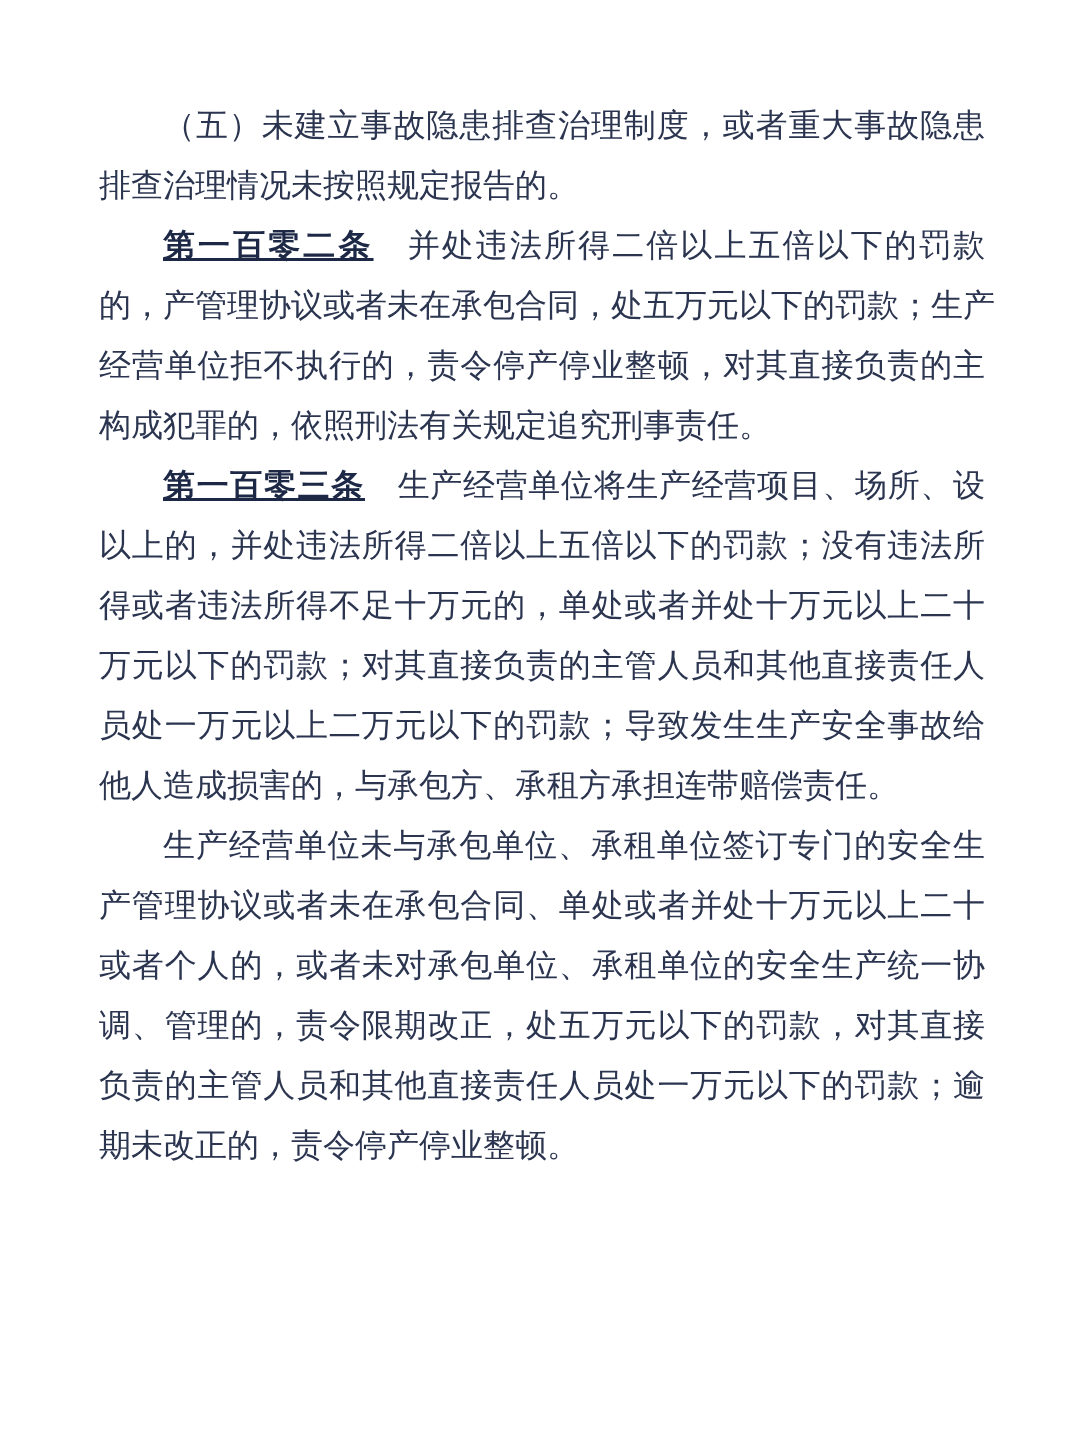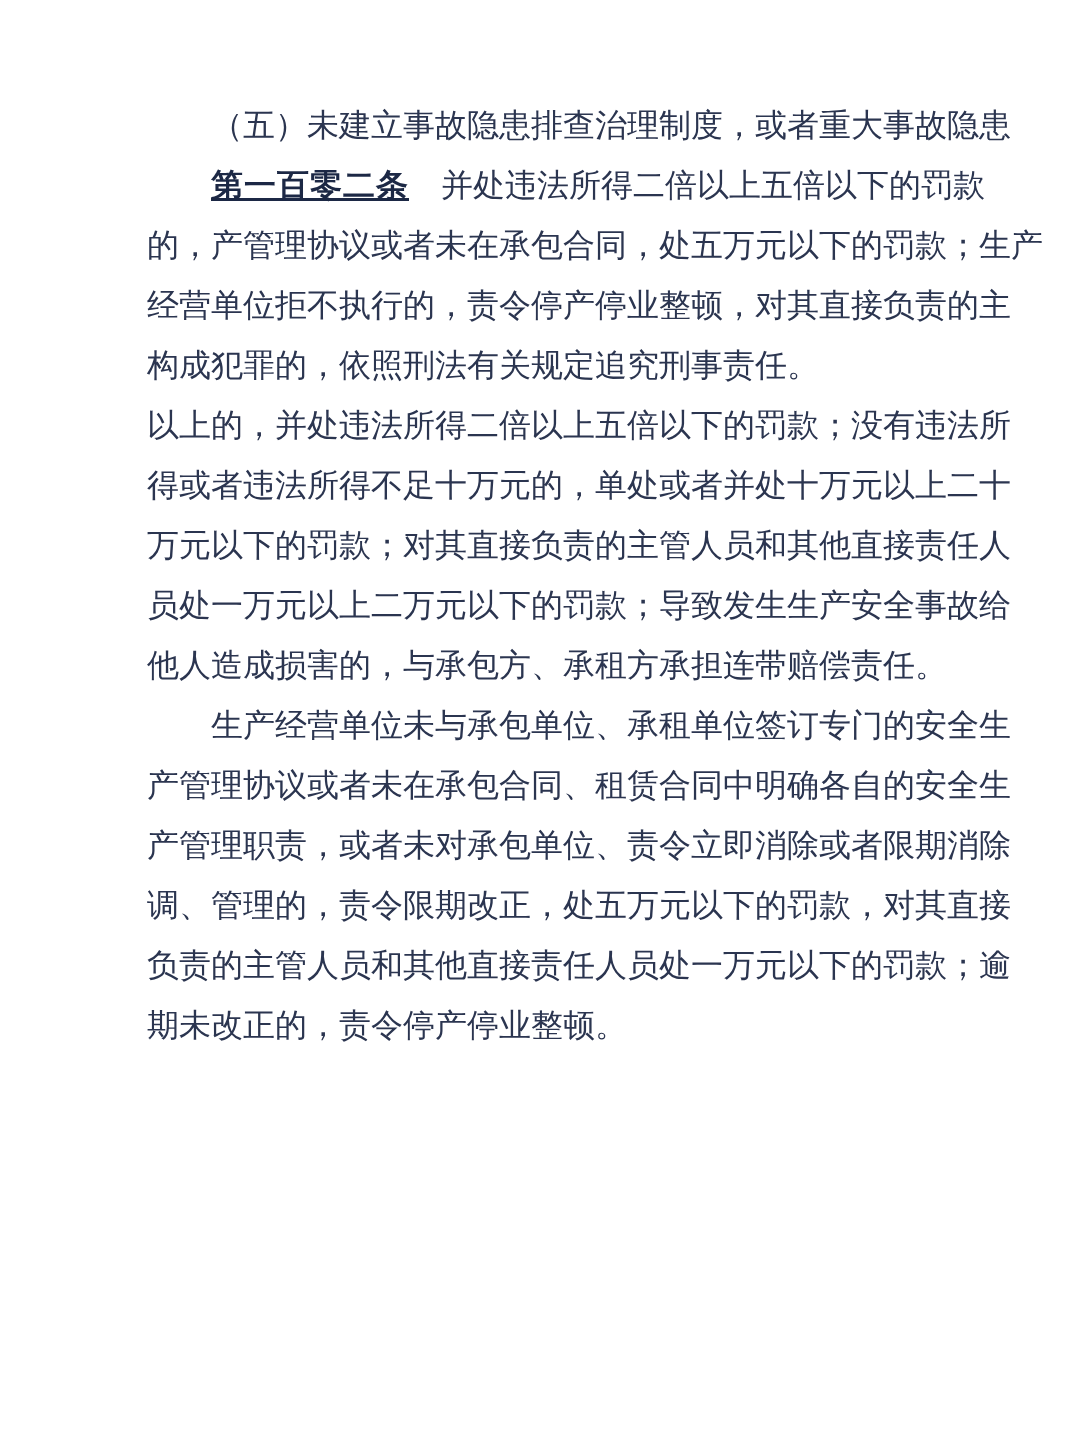--- a/index.html
+++ b/index.html
@@ -27,7 +27,6 @@
     height: 60px;
     white-space: nowrap;
     text-align: left;
-    margin-left: 48px;
   }
   .line.fill {
     text-align: justify;

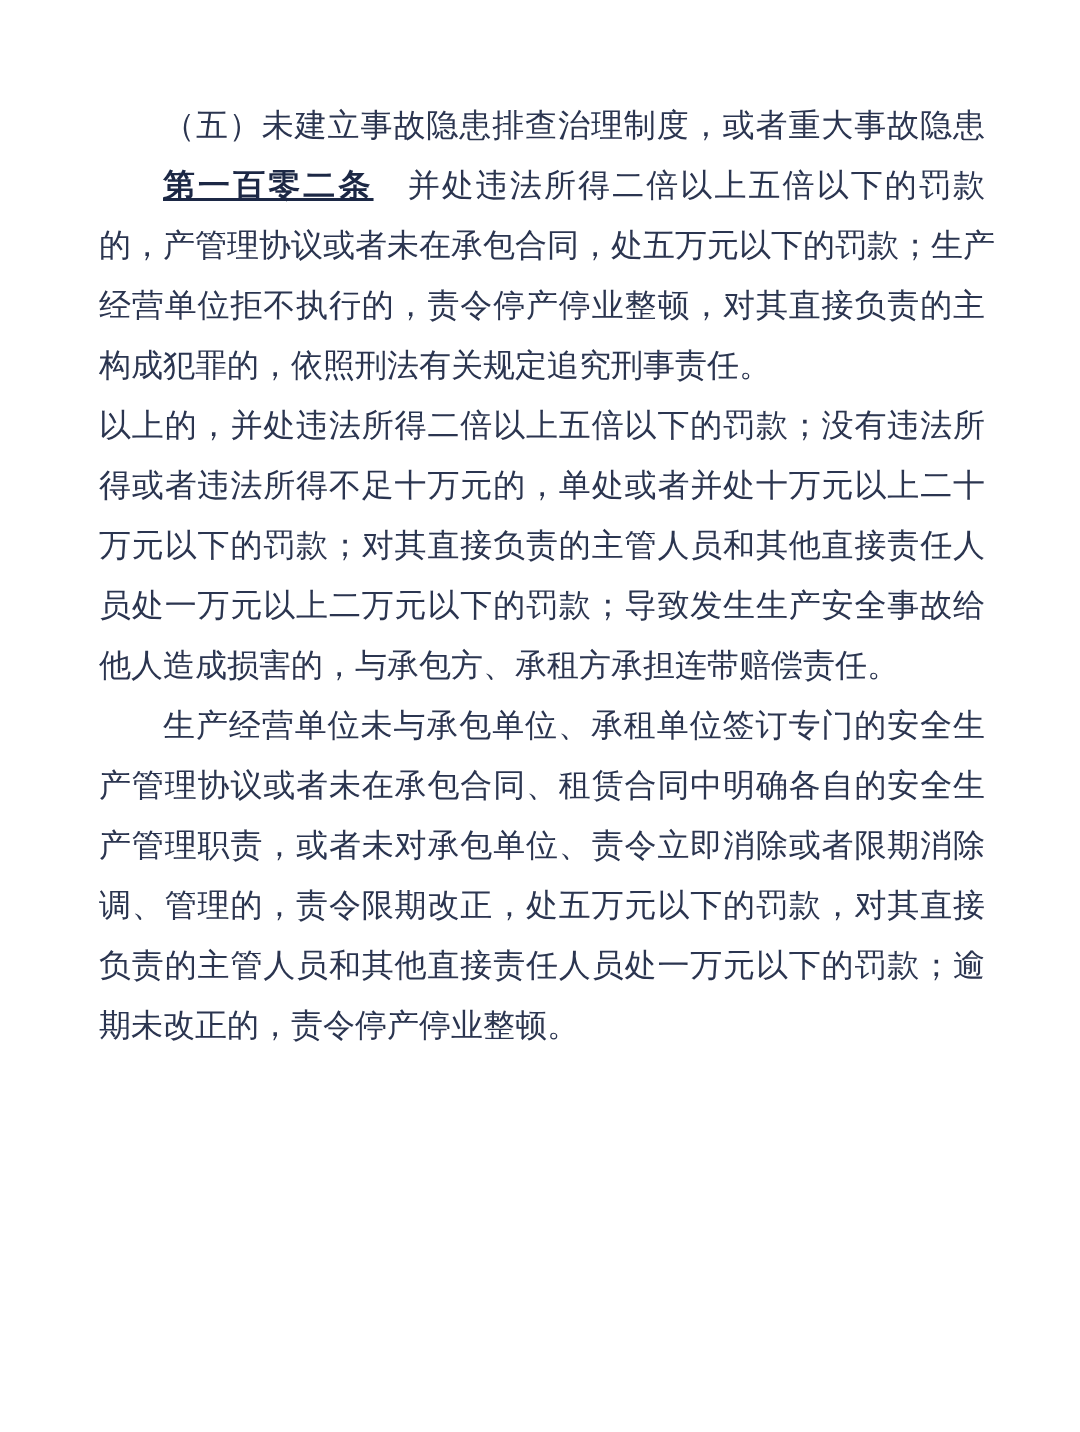--- a/index.html
+++ b/index.html
@@ -50,6 +50,7 @@
 <div class="page">
   <div class="text-block" id="text-block">
       <div class="line fill indent"><span>（五）未建立事故隐患排查治理制度，或者重大事故隐患</span></div>
+      <div class="line"><span>排查治理情况未按照规定报告的。</span></div>
       <div class="line fill indent"><span class="article-no">第一百零二条</span><span>　</span><span>并处违法所得二倍以上五倍以下的罚款</span></div>
       <div class="line fill"><span>的，产管理协议或者未在承包合同，处五万元以下的罚款；生产</span></div>
       <div class="line fill"><span>经营单位拒不执行的，责令停产停业整顿，对其直接负责的主</span></div>

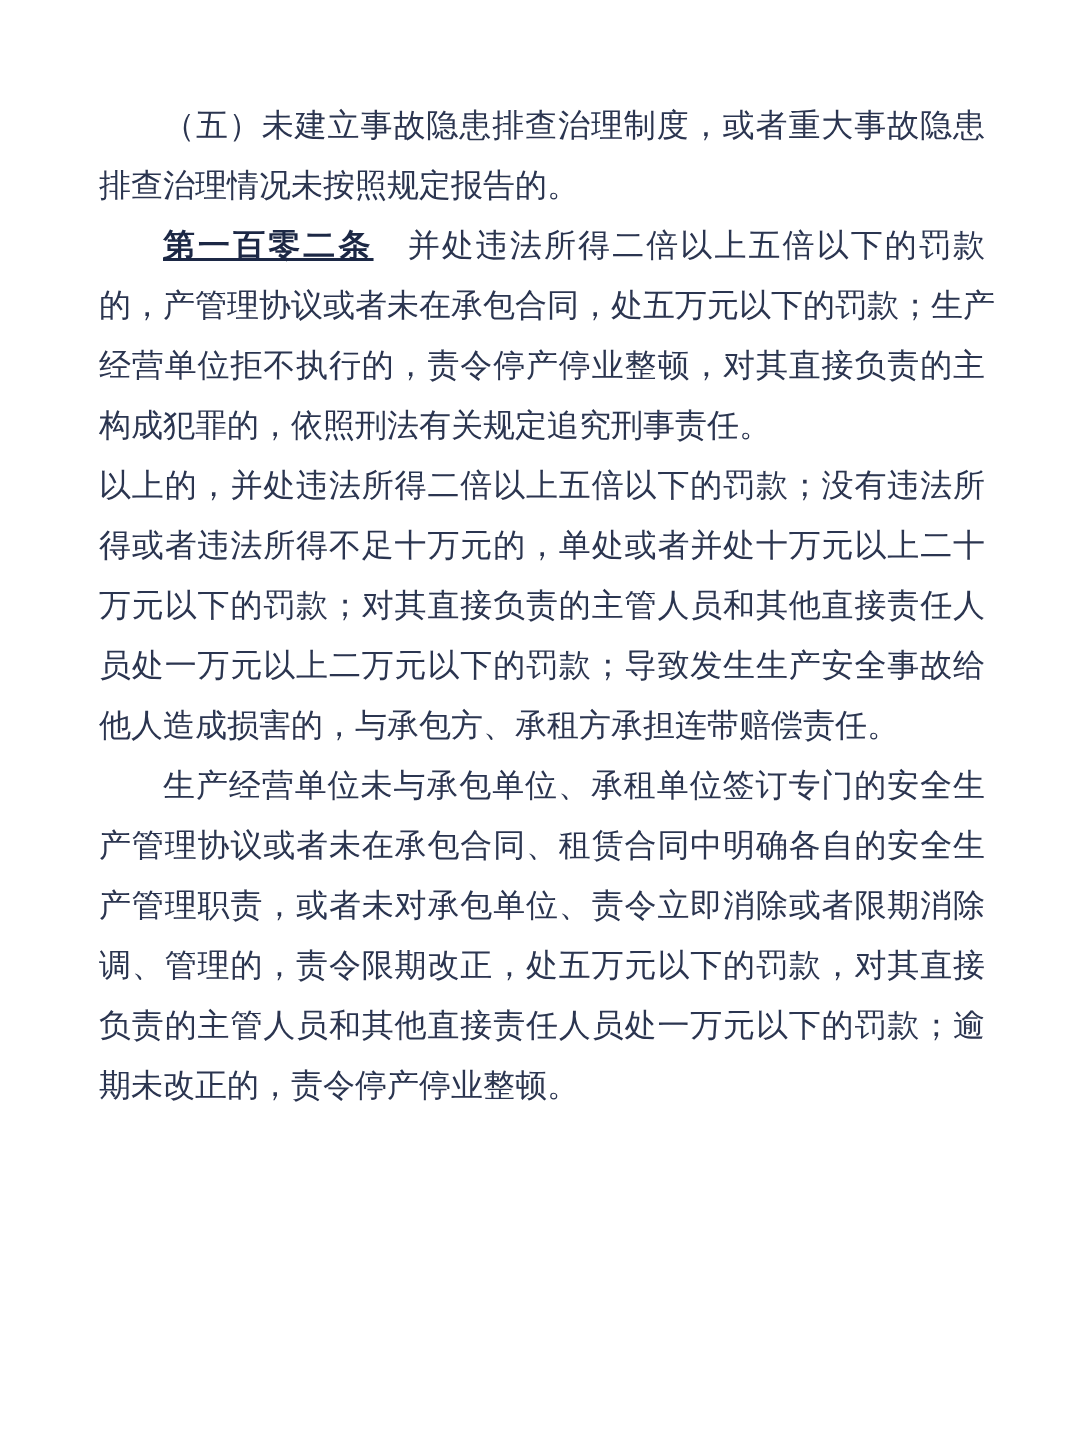--- a/index.html
+++ b/index.html
@@ -55,6 +55,7 @@
       <div class="line fill"><span>的，产管理协议或者未在承包合同，处五万元以下的罚款；生产</span></div>
       <div class="line fill"><span>经营单位拒不执行的，责令停产停业整顿，对其直接负责的主</span></div>
       <div class="line"><span>构成犯罪的，依照刑法有关规定追究刑事责任。</span></div>
+      <div class="line fill indent"><span class="article-no">第一百零三条</span><span>　</span><span>生产经营单位将生产经营项目、场所、设</span></div>
       <div class="line fill"><span>以上的，并处违法所得二倍以上五倍以下的罚款；没有违法所</span></div>
       <div class="line fill"><span>得或者违法所得不足十万元的，单处或者并处十万元以上二十</span></div>
       <div class="line fill"><span>万元以下的罚款；对其直接负责的主管人员和其他直接责任人</span></div>

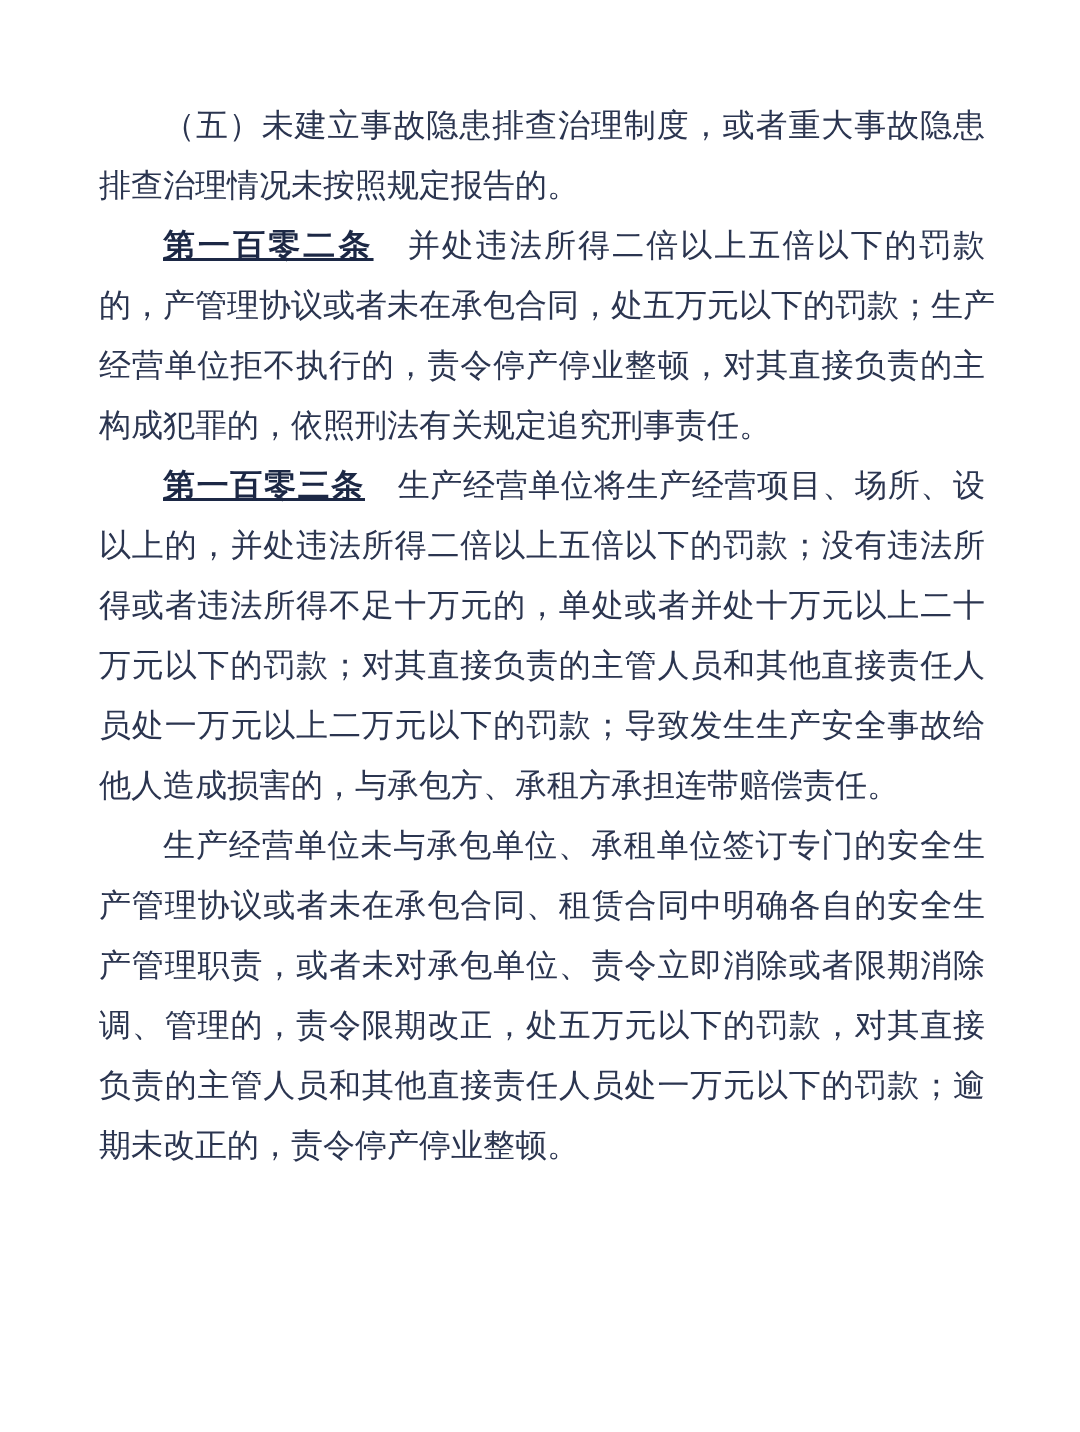--- a/index.html
+++ b/index.html
@@ -62,7 +62,7 @@
       <div class="line fill"><span>员处一万元以上二万元以下的罚款；导致发生生产安全事故给</span></div>
       <div class="line"><span>他人造成损害的，与承包方、承租方承担连带赔偿责任。</span></div>
       <div class="line fill indent"><span>生产经营单位未与承包单位、承租单位签订专门的安全生</span></div>
-      <div class="line fill"><span>产管理协议或者未在承包合同、租赁合同中明确各自的安全生</span></div>
+      <div class="line fill"><span>产管理协议或者未在承包合同、单处或者并处十万元以上二十</span></div>
       <div class="line fill"><span>产管理职责，或者未对承包单位、责令立即消除或者限期消除</span></div>
       <div class="line fill"><span>调、管理的，责令限期改正，处五万元以下的罚款，对其直接</span></div>
       <div class="line fill"><span>负责的主管人员和其他直接责任人员处一万元以下的罚款；逾</span></div>

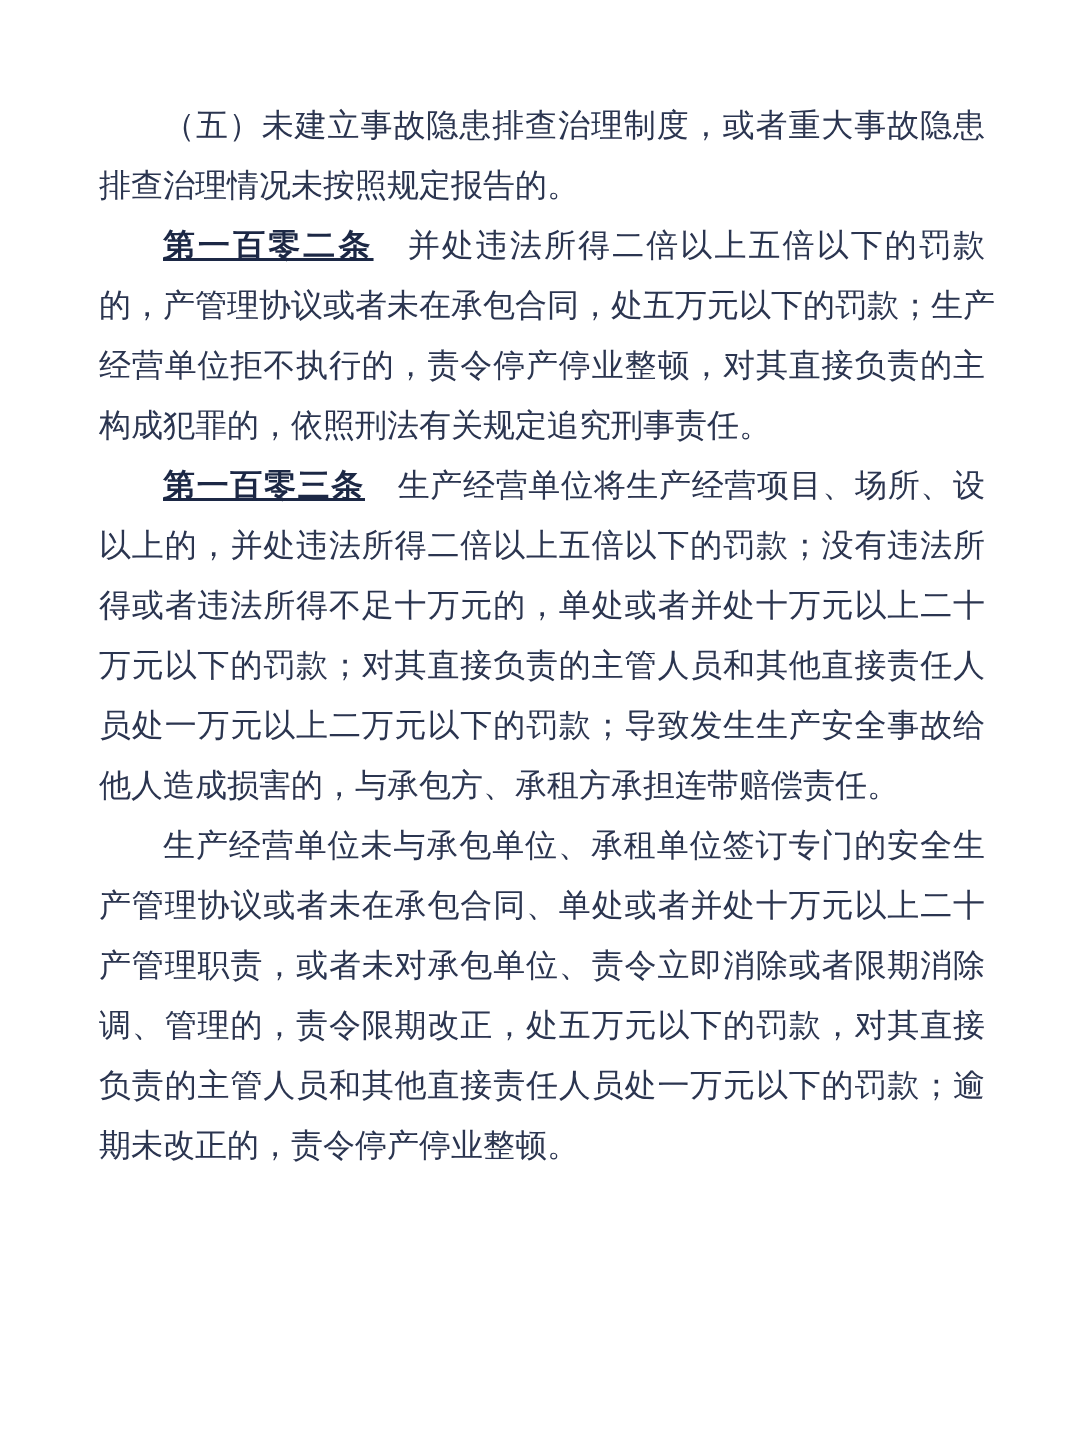--- a/index.html
+++ b/index.html
@@ -63,7 +63,7 @@
       <div class="line"><span>他人造成损害的，与承包方、承租方承担连带赔偿责任。</span></div>
       <div class="line fill indent"><span>生产经营单位未与承包单位、承租单位签订专门的安全生</span></div>
       <div class="line fill"><span>产管理协议或者未在承包合同、单处或者并处十万元以上二十</span></div>
-      <div class="line fill"><span>产管理职责，或者未对承包单位、责令立即消除或者限期消除</span></div>
+      <div class="line fill"><span>或者个人的，或者未对承包单位、承租单位的安全生产统一协</span></div>
       <div class="line fill"><span>调、管理的，责令限期改正，处五万元以下的罚款，对其直接</span></div>
       <div class="line fill"><span>负责的主管人员和其他直接责任人员处一万元以下的罚款；逾</span></div>
       <div class="line"><span>期未改正的，责令停产停业整顿。</span></div>

